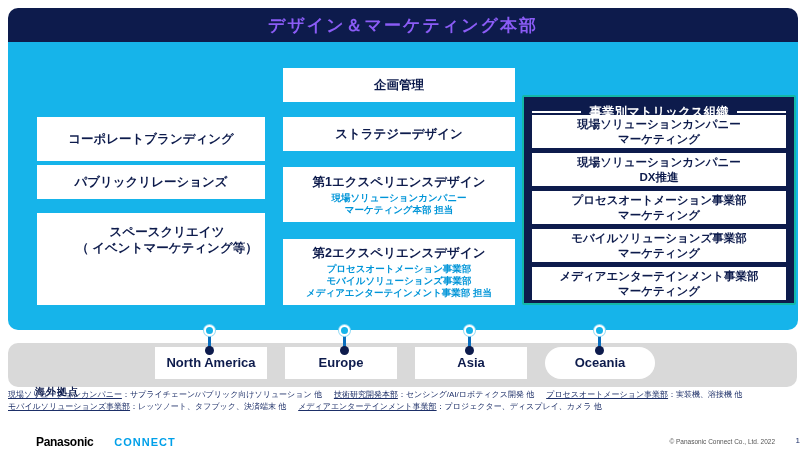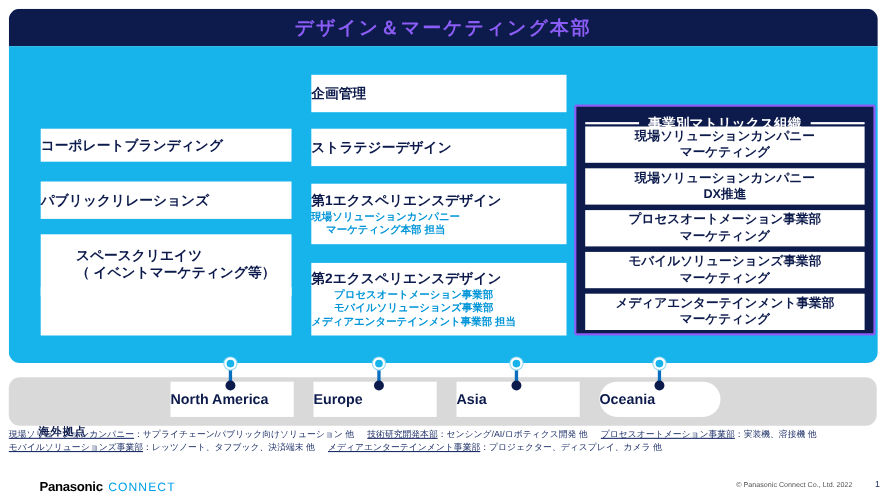--- a/index.html
+++ b/index.html
@@ -14,7 +14,7 @@
   .main-body{position:absolute;left:0;top:34px;right:0;bottom:0;background:#16b4ea;}
   
   .box{position:absolute;background:#fff;color:#0d1b4c;font-weight:bold;display:flex;flex-direction:column;
-    justify-content:center;align-items:flex-start;text-align:center;box-sizing:border-box;font-size:12.5px;line-height:1.3;
+    justify-content:center;align-items:center;text-align:center;box-sizing:border-box;font-size:12.5px;line-height:1.3;
     white-space:nowrap;}
   
   .l1{left:37px;top:117px;width:228px;height:30px;}

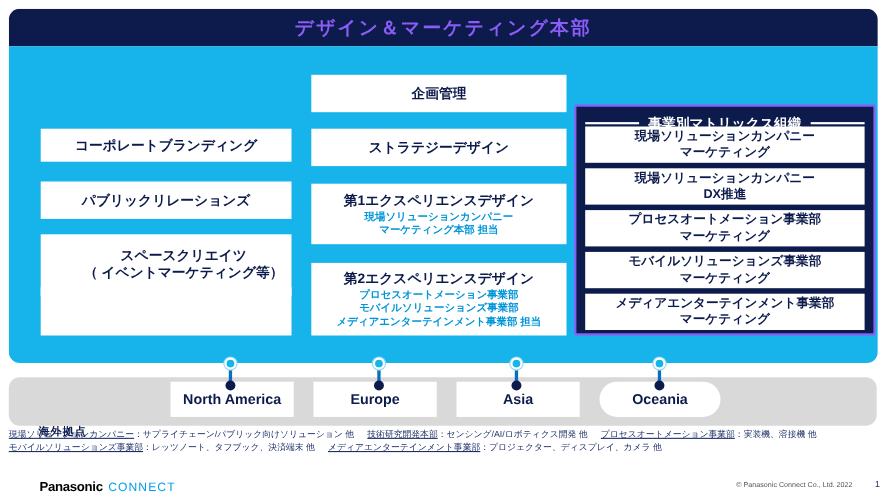--- a/index.html
+++ b/index.html
@@ -30,7 +30,7 @@
   .sub div{white-space:nowrap;}
   
   .matrix{position:absolute;left:522px;top:95px;width:274px;height:210px;background:#0d1b4c;
-    border:2px solid #8b5cf6;border-radius:2px;box-sizing:border-box;}
+    border:2px solid #14b8a6;border-radius:2px;box-sizing:border-box;}
   .mx-title{position:absolute;left:8px;right:8px;top:6px;height:18px;display:flex;align-items:center;
     color:#fff;font-size:12.5px;font-weight:bold;white-space:nowrap;}
   .mx-line{flex:1;height:2px;background:#fff;}

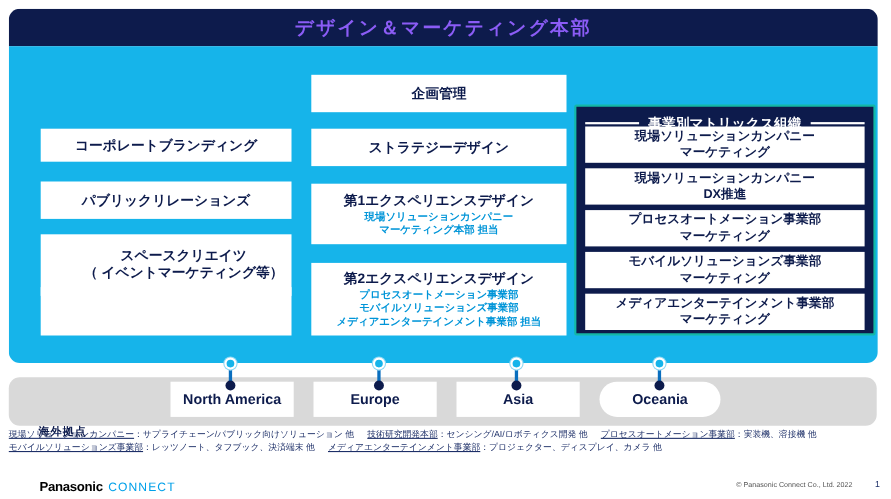--- a/index.html
+++ b/index.html
@@ -17,7 +17,7 @@
     justify-content:center;align-items:center;text-align:center;box-sizing:border-box;font-size:12.5px;line-height:1.3;
     white-space:nowrap;}
   
-  .l1{left:37px;top:117px;width:228px;height:30px;}
+  .l1{left:37px;top:117px;width:228px;height:44px;}
   .l2{left:37px;top:165px;width:228px;height:34px;}
   .l3{left:37px;top:213px;width:228px;height:56px;line-height:1.25;padding-left:32px;}
   .l4{left:37px;top:261px;width:228px;height:44px;font-size:12px;line-height:1.3;}

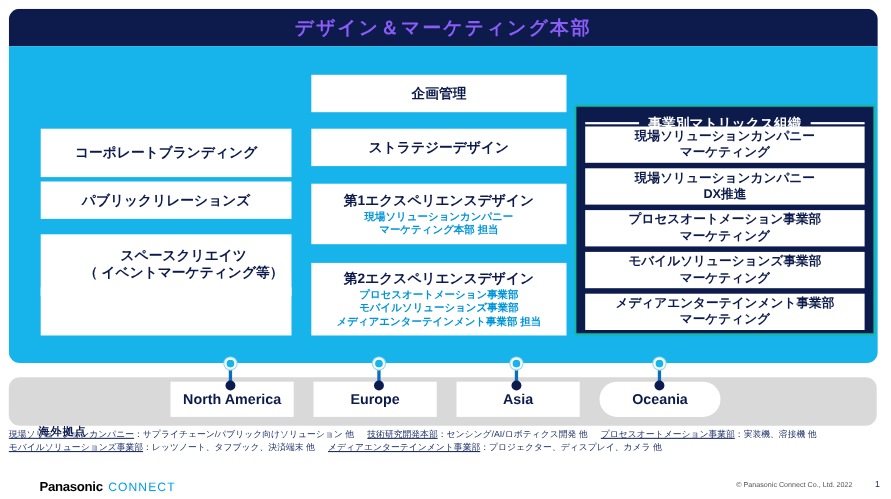--- a/index.html
+++ b/index.html
@@ -61,7 +61,7 @@
   
   .logo{position:absolute;left:36px;top:435px;display:flex;align-items:baseline;}
   .logo-panasonic{font-size:12px;font-weight:bold;color:#000;letter-spacing:-0.3px;}
-  .logo-connect{font-size:11px;font-weight:normal;color:#00a0e9;letter-spacing:1px;margin-left:5px;}
+  .logo-connect{font-size:11px;font-weight:bold;color:#00a0e9;letter-spacing:1px;margin-left:21px;}
   .copyright{position:absolute;right:35px;top:438px;font-size:6.5px;color:#555;}
   .page-number{position:absolute;right:10px;top:436px;font-size:8px;color:#1d2f68;}
 </style>

